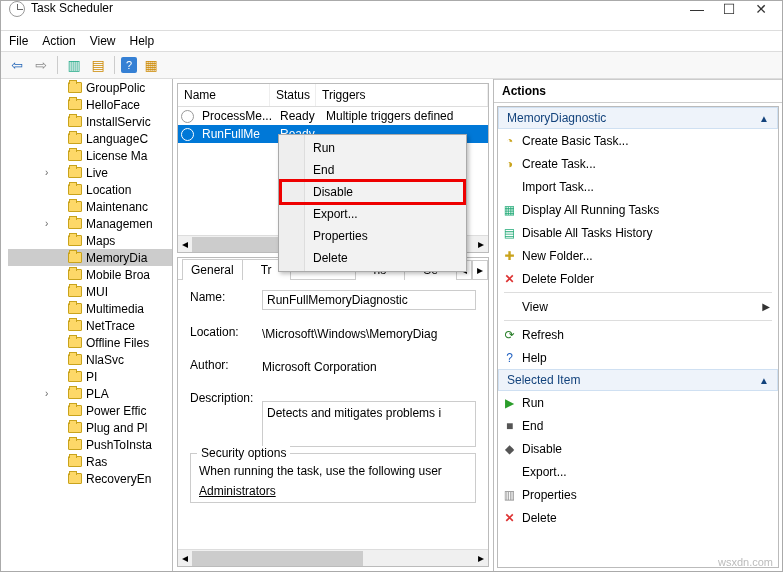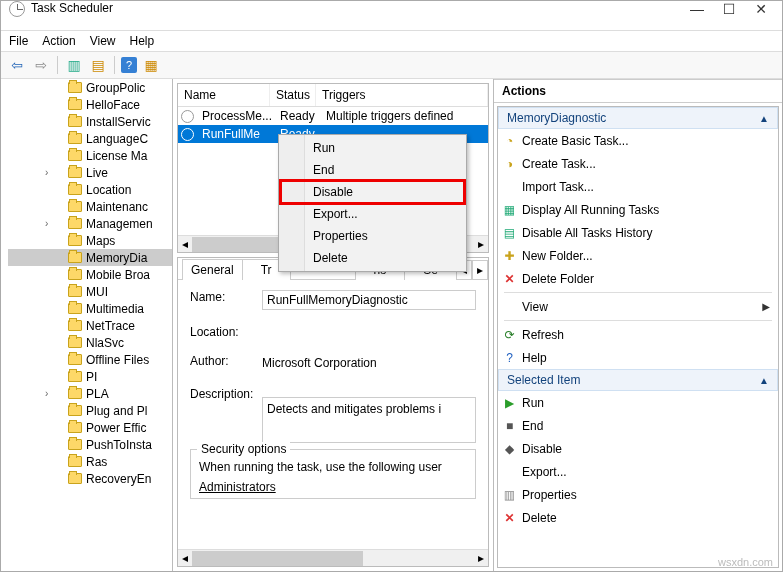--- a/index.html
+++ b/index.html
@@ -256,6 +256,7 @@
         </div>
         <div class="drow">
           <div class="dlabel">Location:</div>
+          <div class="dtext">\Microsoft\Windows\MemoryDiag</div>
         </div>
         <div class="drow">
           <div class="dlabel">Author:</div>

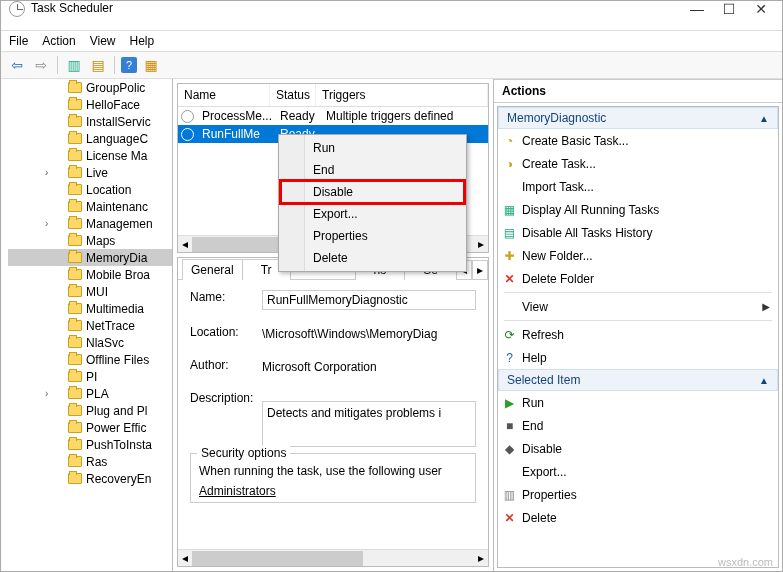--- a/index.html
+++ b/index.html
@@ -173,11 +173,11 @@
         </div>
         <div class="tree-item">
           <span class="folder-icon"></span>
+          <span>Offline Files</span>
+        </div>
+        <div class="tree-item">
+          <span class="folder-icon"></span>
           <span>NlaSvc</span>
-        </div>
-        <div class="tree-item">
-          <span class="folder-icon"></span>
-          <span>Offline Files</span>
         </div>
         <div class="tree-item">
           <span class="folder-icon"></span>

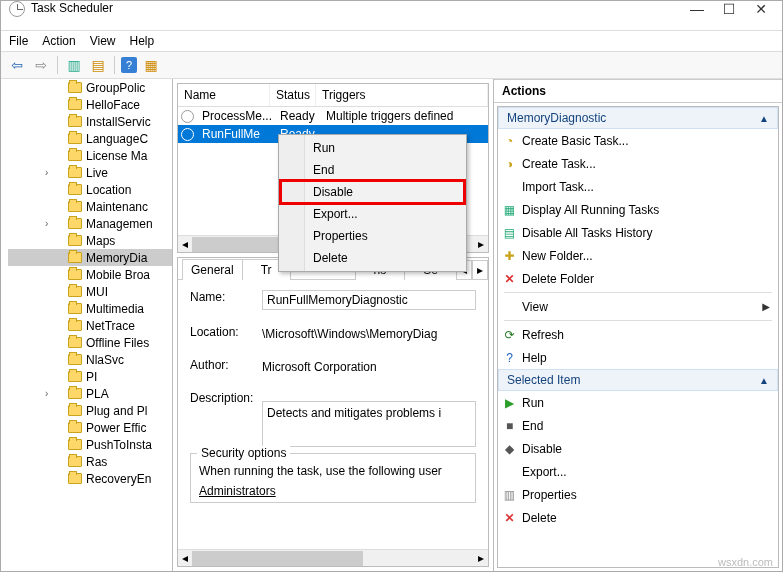--- a/index.html
+++ b/index.html
@@ -190,11 +190,11 @@
         </div>
         <div class="tree-item">
           <span class="folder-icon"></span>
+          <span>Power Effic</span>
+        </div>
+        <div class="tree-item">
+          <span class="folder-icon"></span>
           <span>Plug and Pl</span>
-        </div>
-        <div class="tree-item">
-          <span class="folder-icon"></span>
-          <span>Power Effic</span>
         </div>
         <div class="tree-item">
           <span class="folder-icon"></span>

